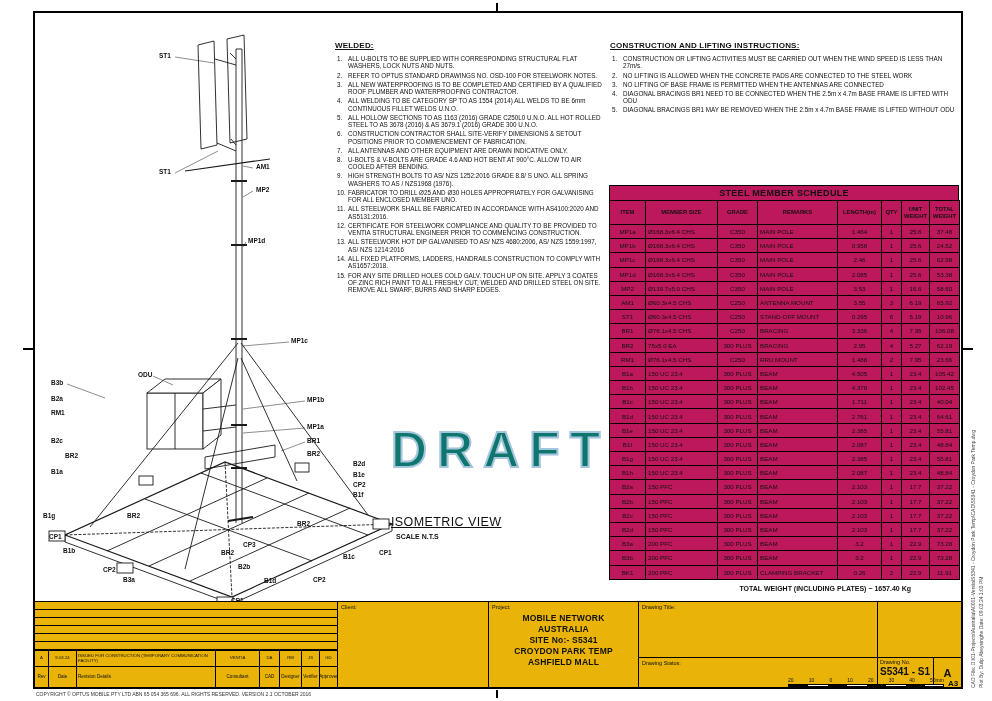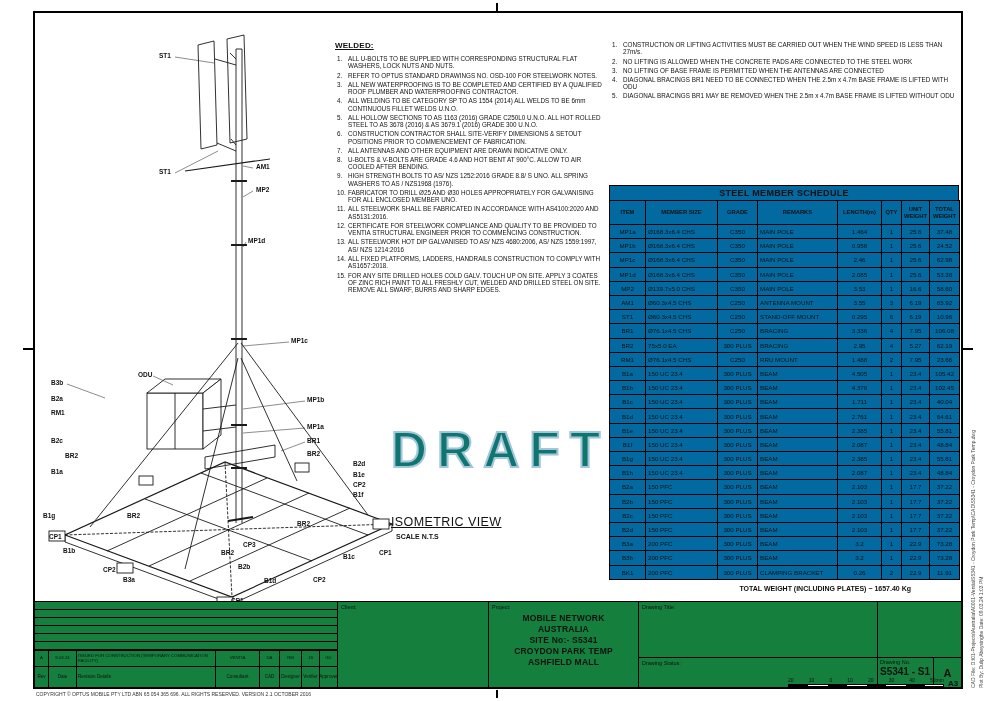--- a/index.html
+++ b/index.html
@@ -270,6 +270,7 @@
     </div>
 
     <div class="instructions">
+      <div class="sec-title">CONSTRUCTION AND LIFTING INSTRUCTIONS:</div>
       <div id="inst-list">
           <div class="li">
             <span class="n">1.</span>

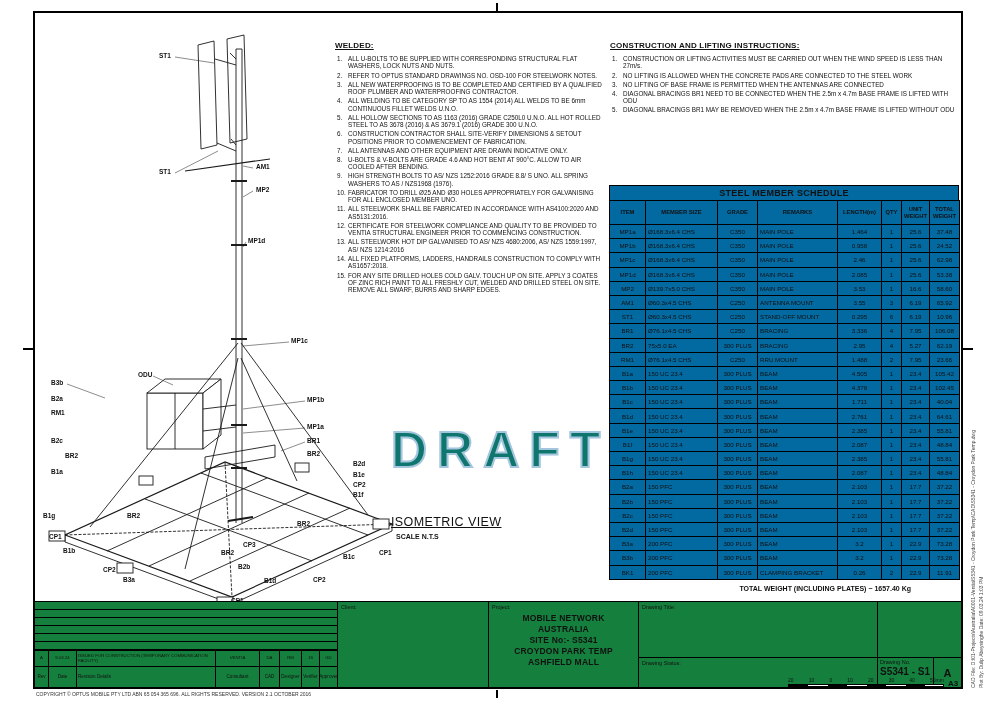--- a/index.html
+++ b/index.html
@@ -25,7 +25,7 @@
   .li .t{flex:1}
 
   
-  .schedule{position:absolute;left:574px;top:172px;width:350px;background:#0369a1;z-index:1}
+  .schedule{position:absolute;left:574px;top:172px;width:350px;background:#be185d;z-index:1}
   .sched-title{border:1.4px solid #000;border-bottom:none;height:15px;line-height:15px;
                text-align:center;font-size:9px;font-weight:600;letter-spacing:.3px}
   .schedule table{width:100%;border-collapse:collapse;table-layout:fixed;border:1.4px solid #000}

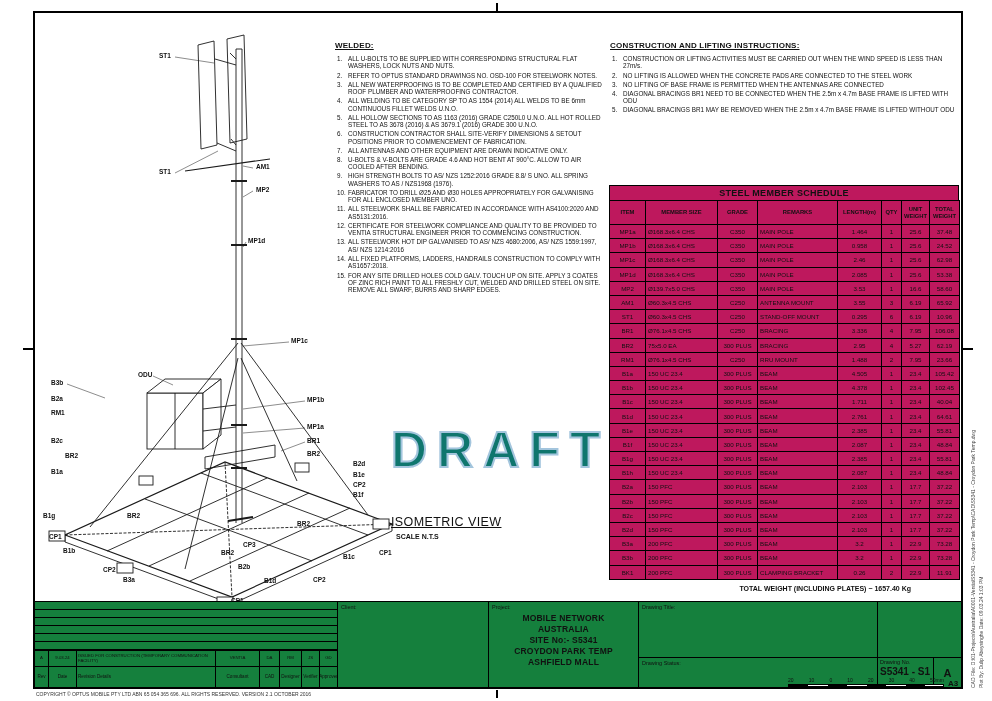--- a/index.html
+++ b/index.html
@@ -37,7 +37,7 @@
   .total-weight{position:absolute;left:574px;top:572px;width:302px;text-align:right;font-size:7px;font-weight:600}
 
   
-  .titleblock{position:absolute;left:0;top:588px;width:926px;height:86px;border-top:1.6px solid #000;display:flex;background:#15803d;z-index:3}
+  .titleblock{position:absolute;left:0;top:588px;width:926px;height:86px;border-top:1.6px solid #000;display:flex;background:#eab308;z-index:3}
   .tb-col{border-right:1.4px solid #000;position:relative;height:100%}
   .c1{width:303px;display:flex;flex-direction:column}
   .c2{width:151px}

